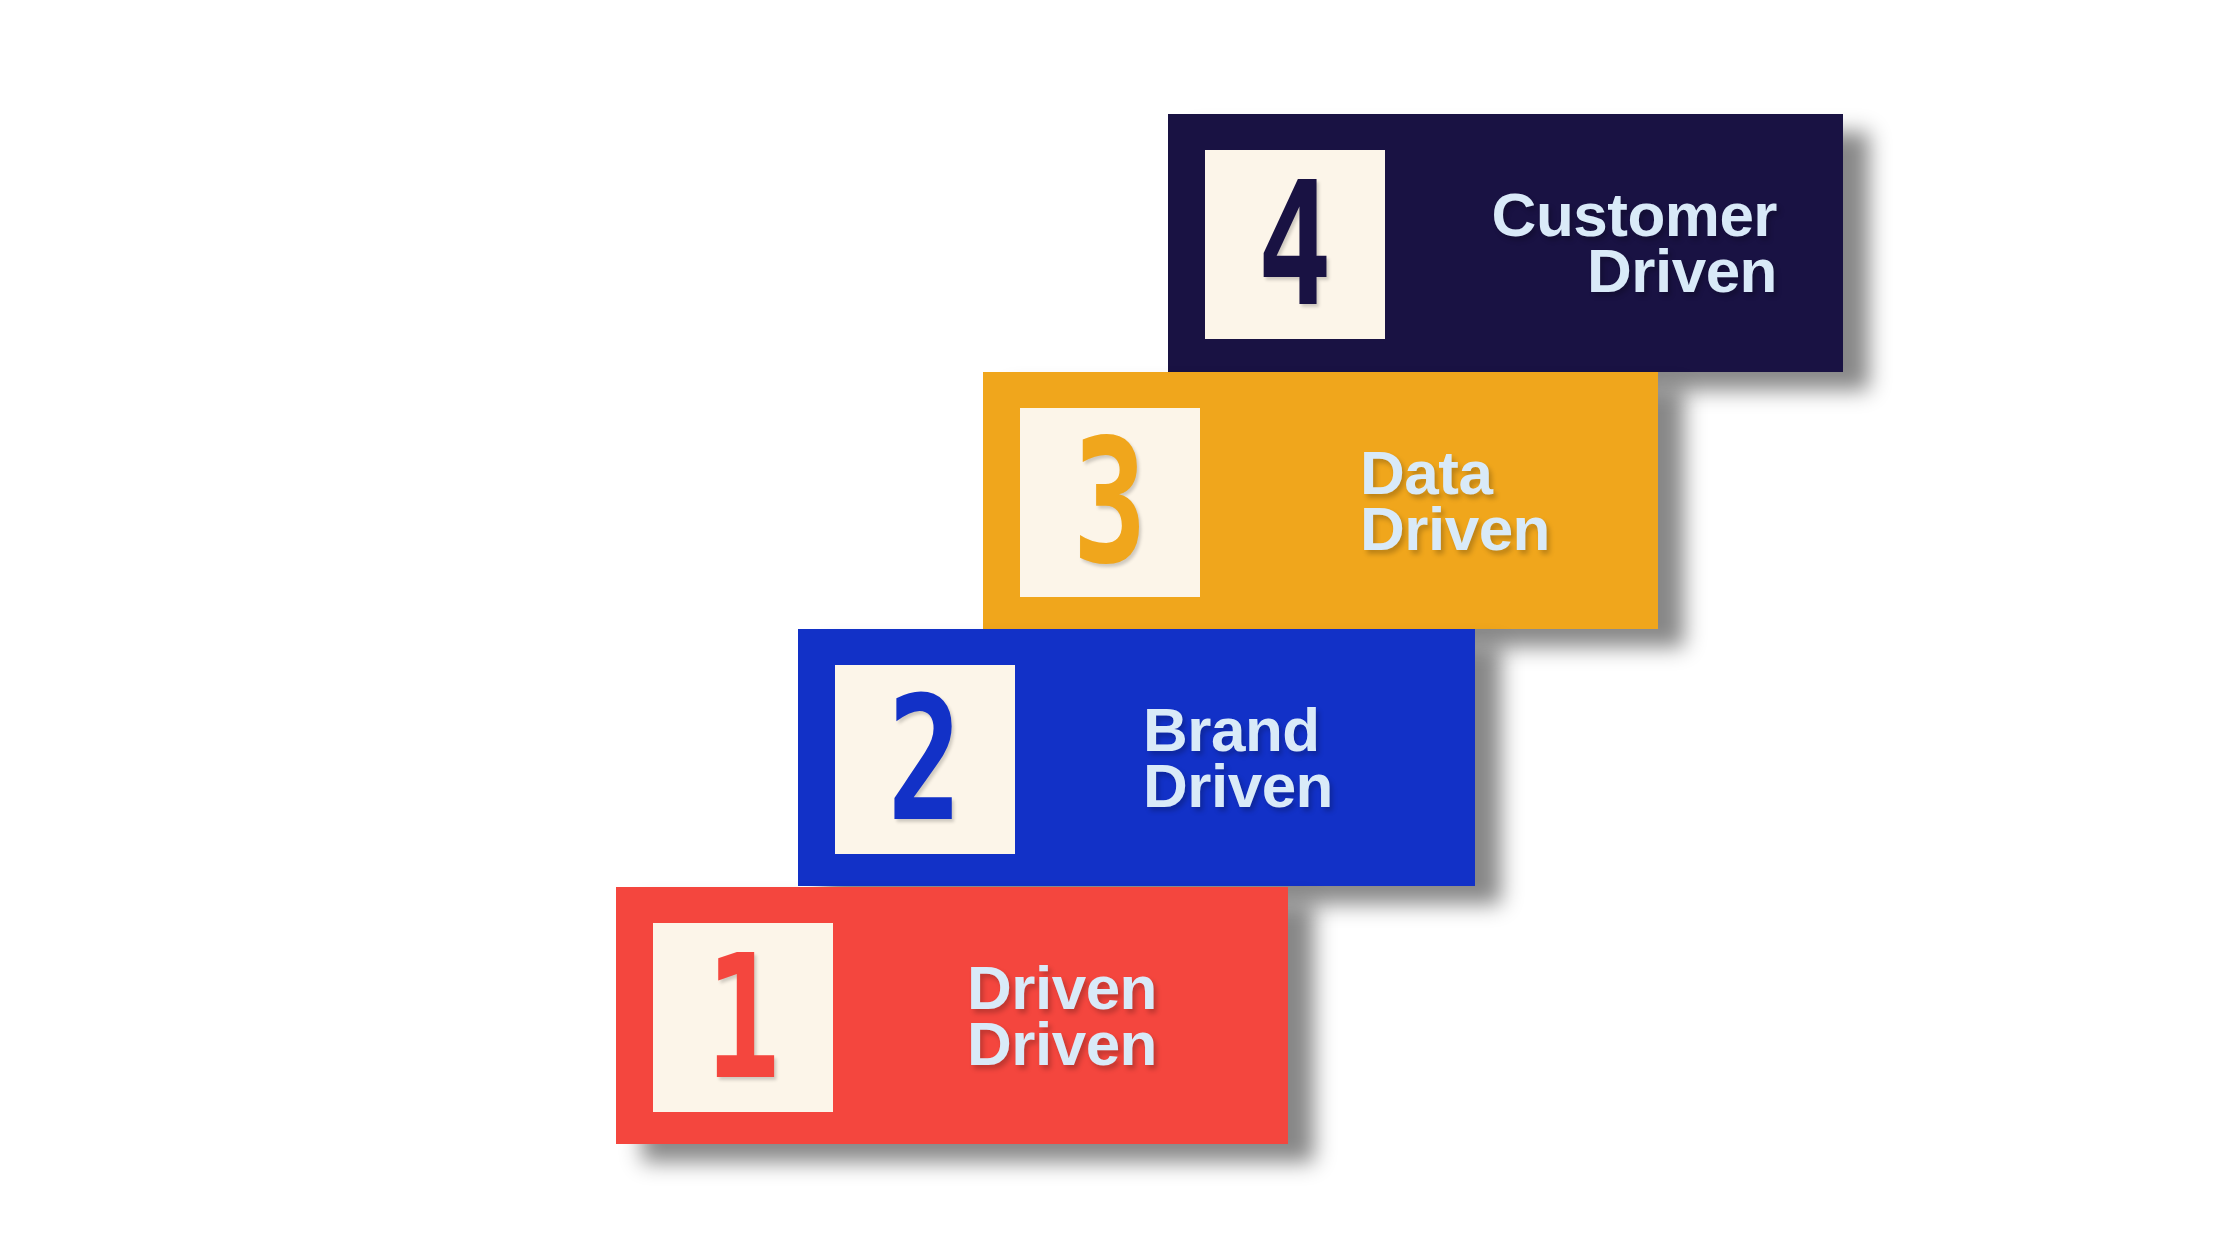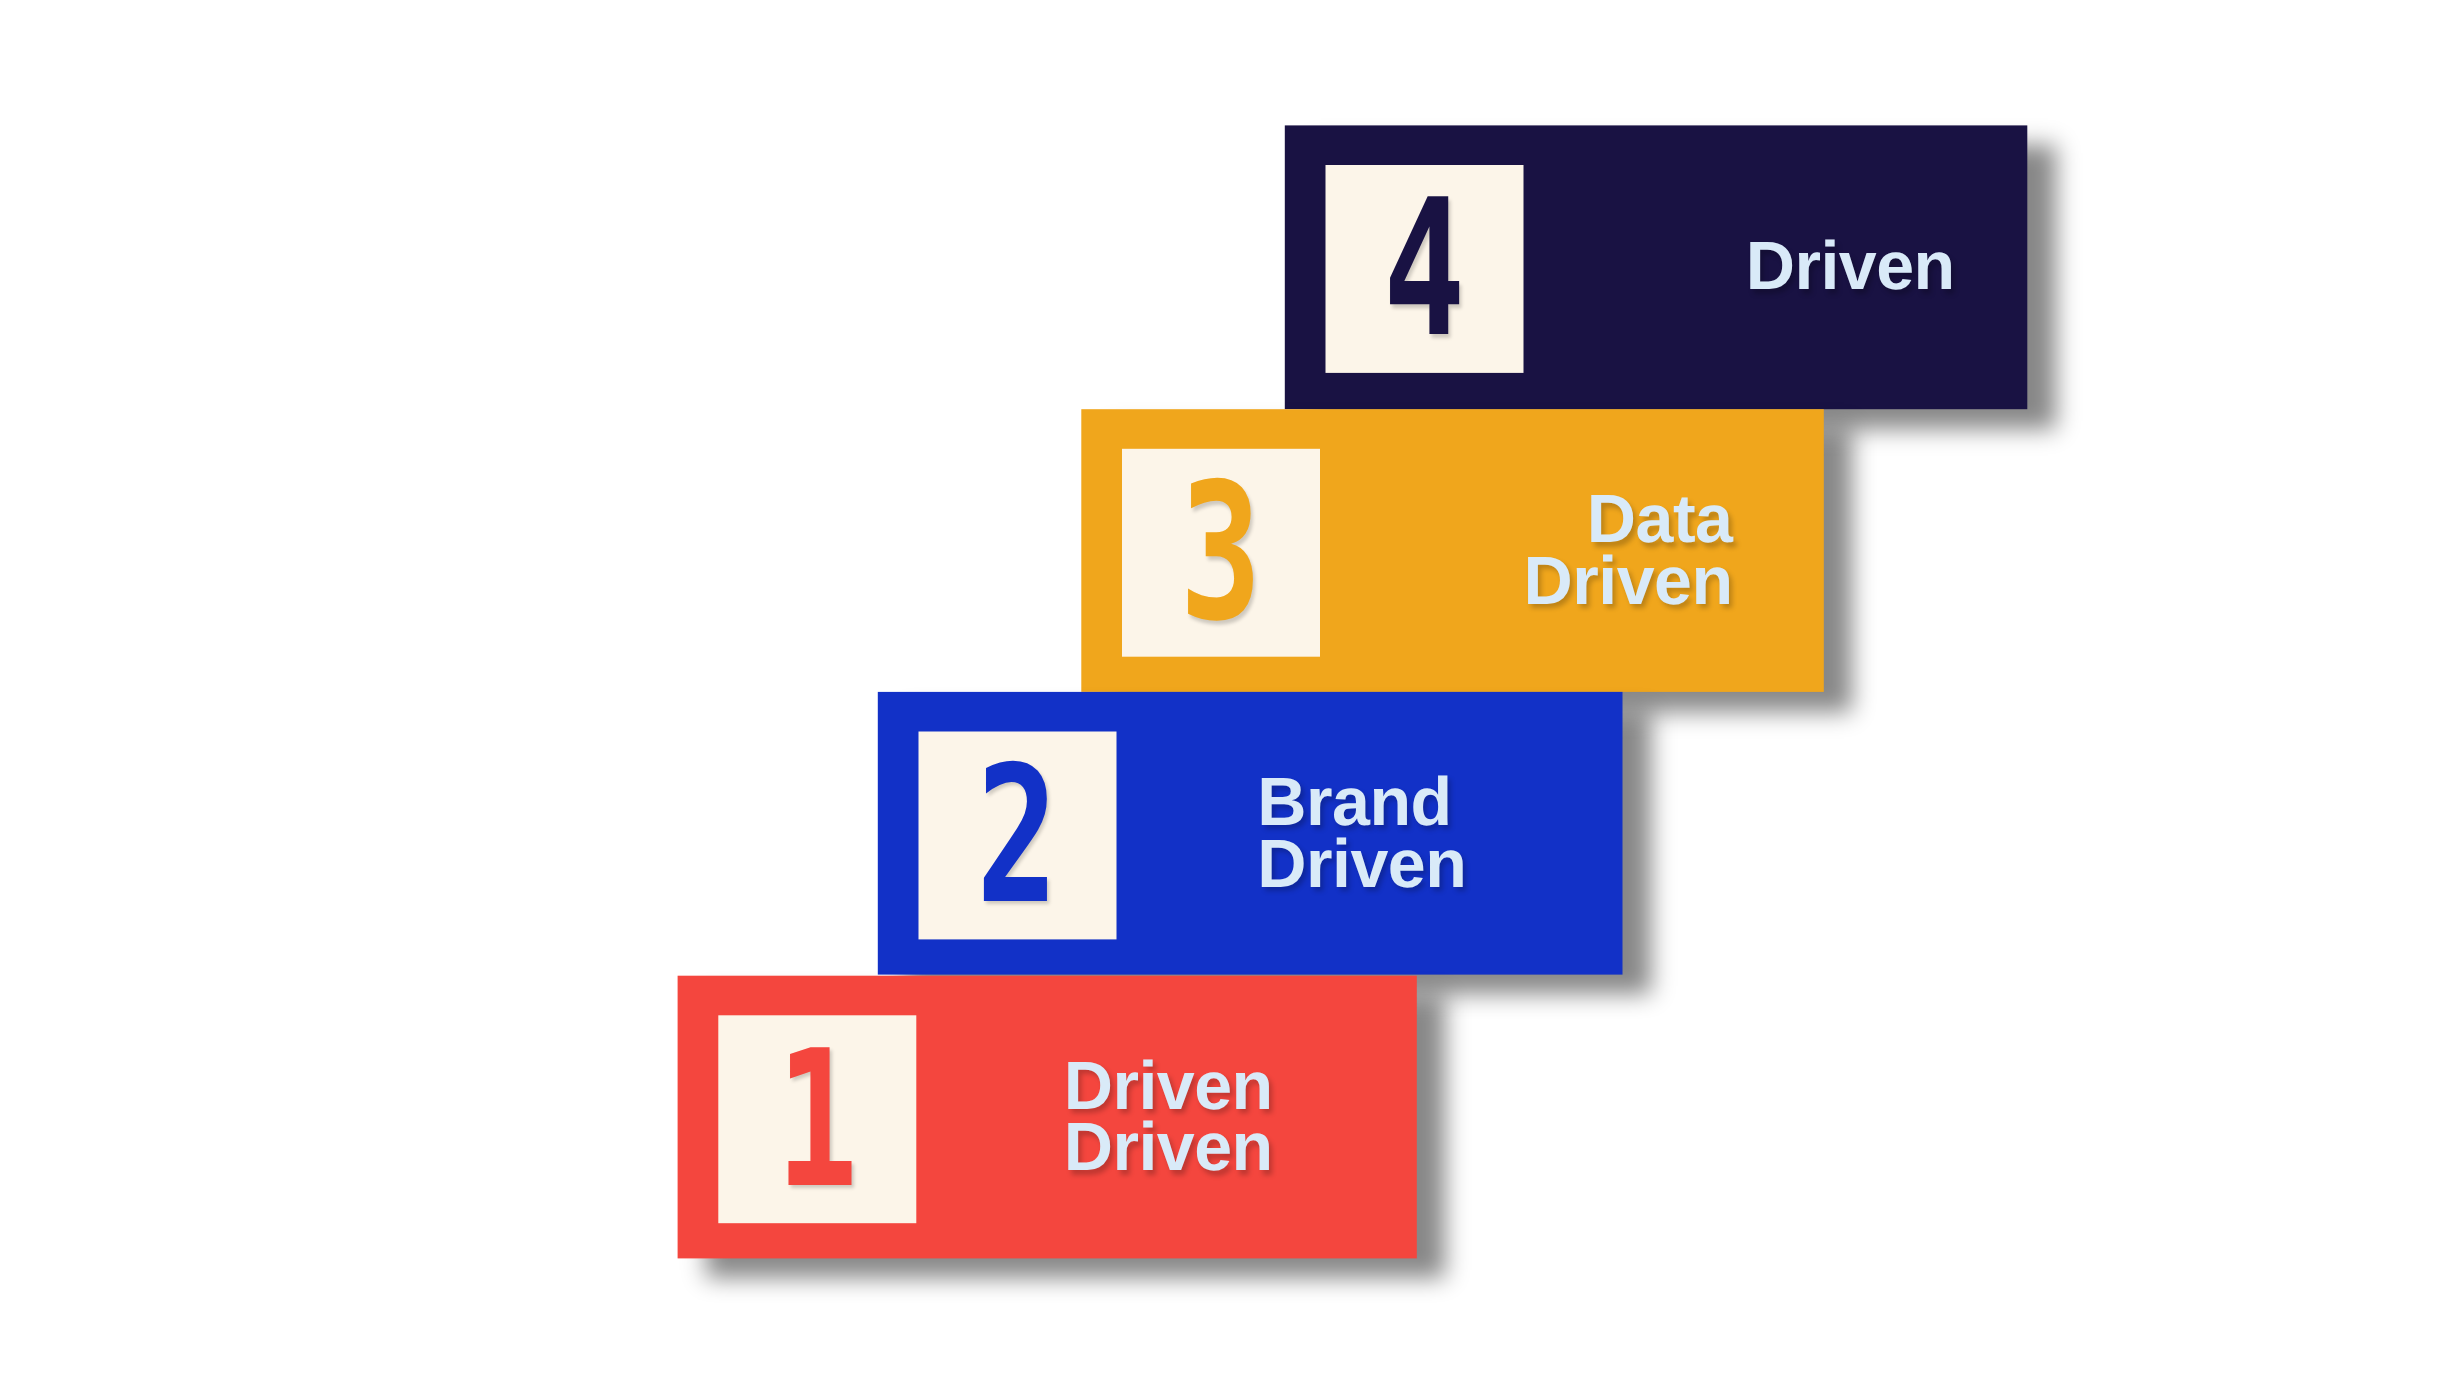--- a/index.html
+++ b/index.html
@@ -87,6 +87,7 @@
       <div class="num" style="color: rgb(25, 18, 67);">4</div>
     </div>
     <div class="label" style="color: rgb(217, 234, 248);">
+      <div>Customer</div>
       <div>Driven</div>
     </div>
   </div>

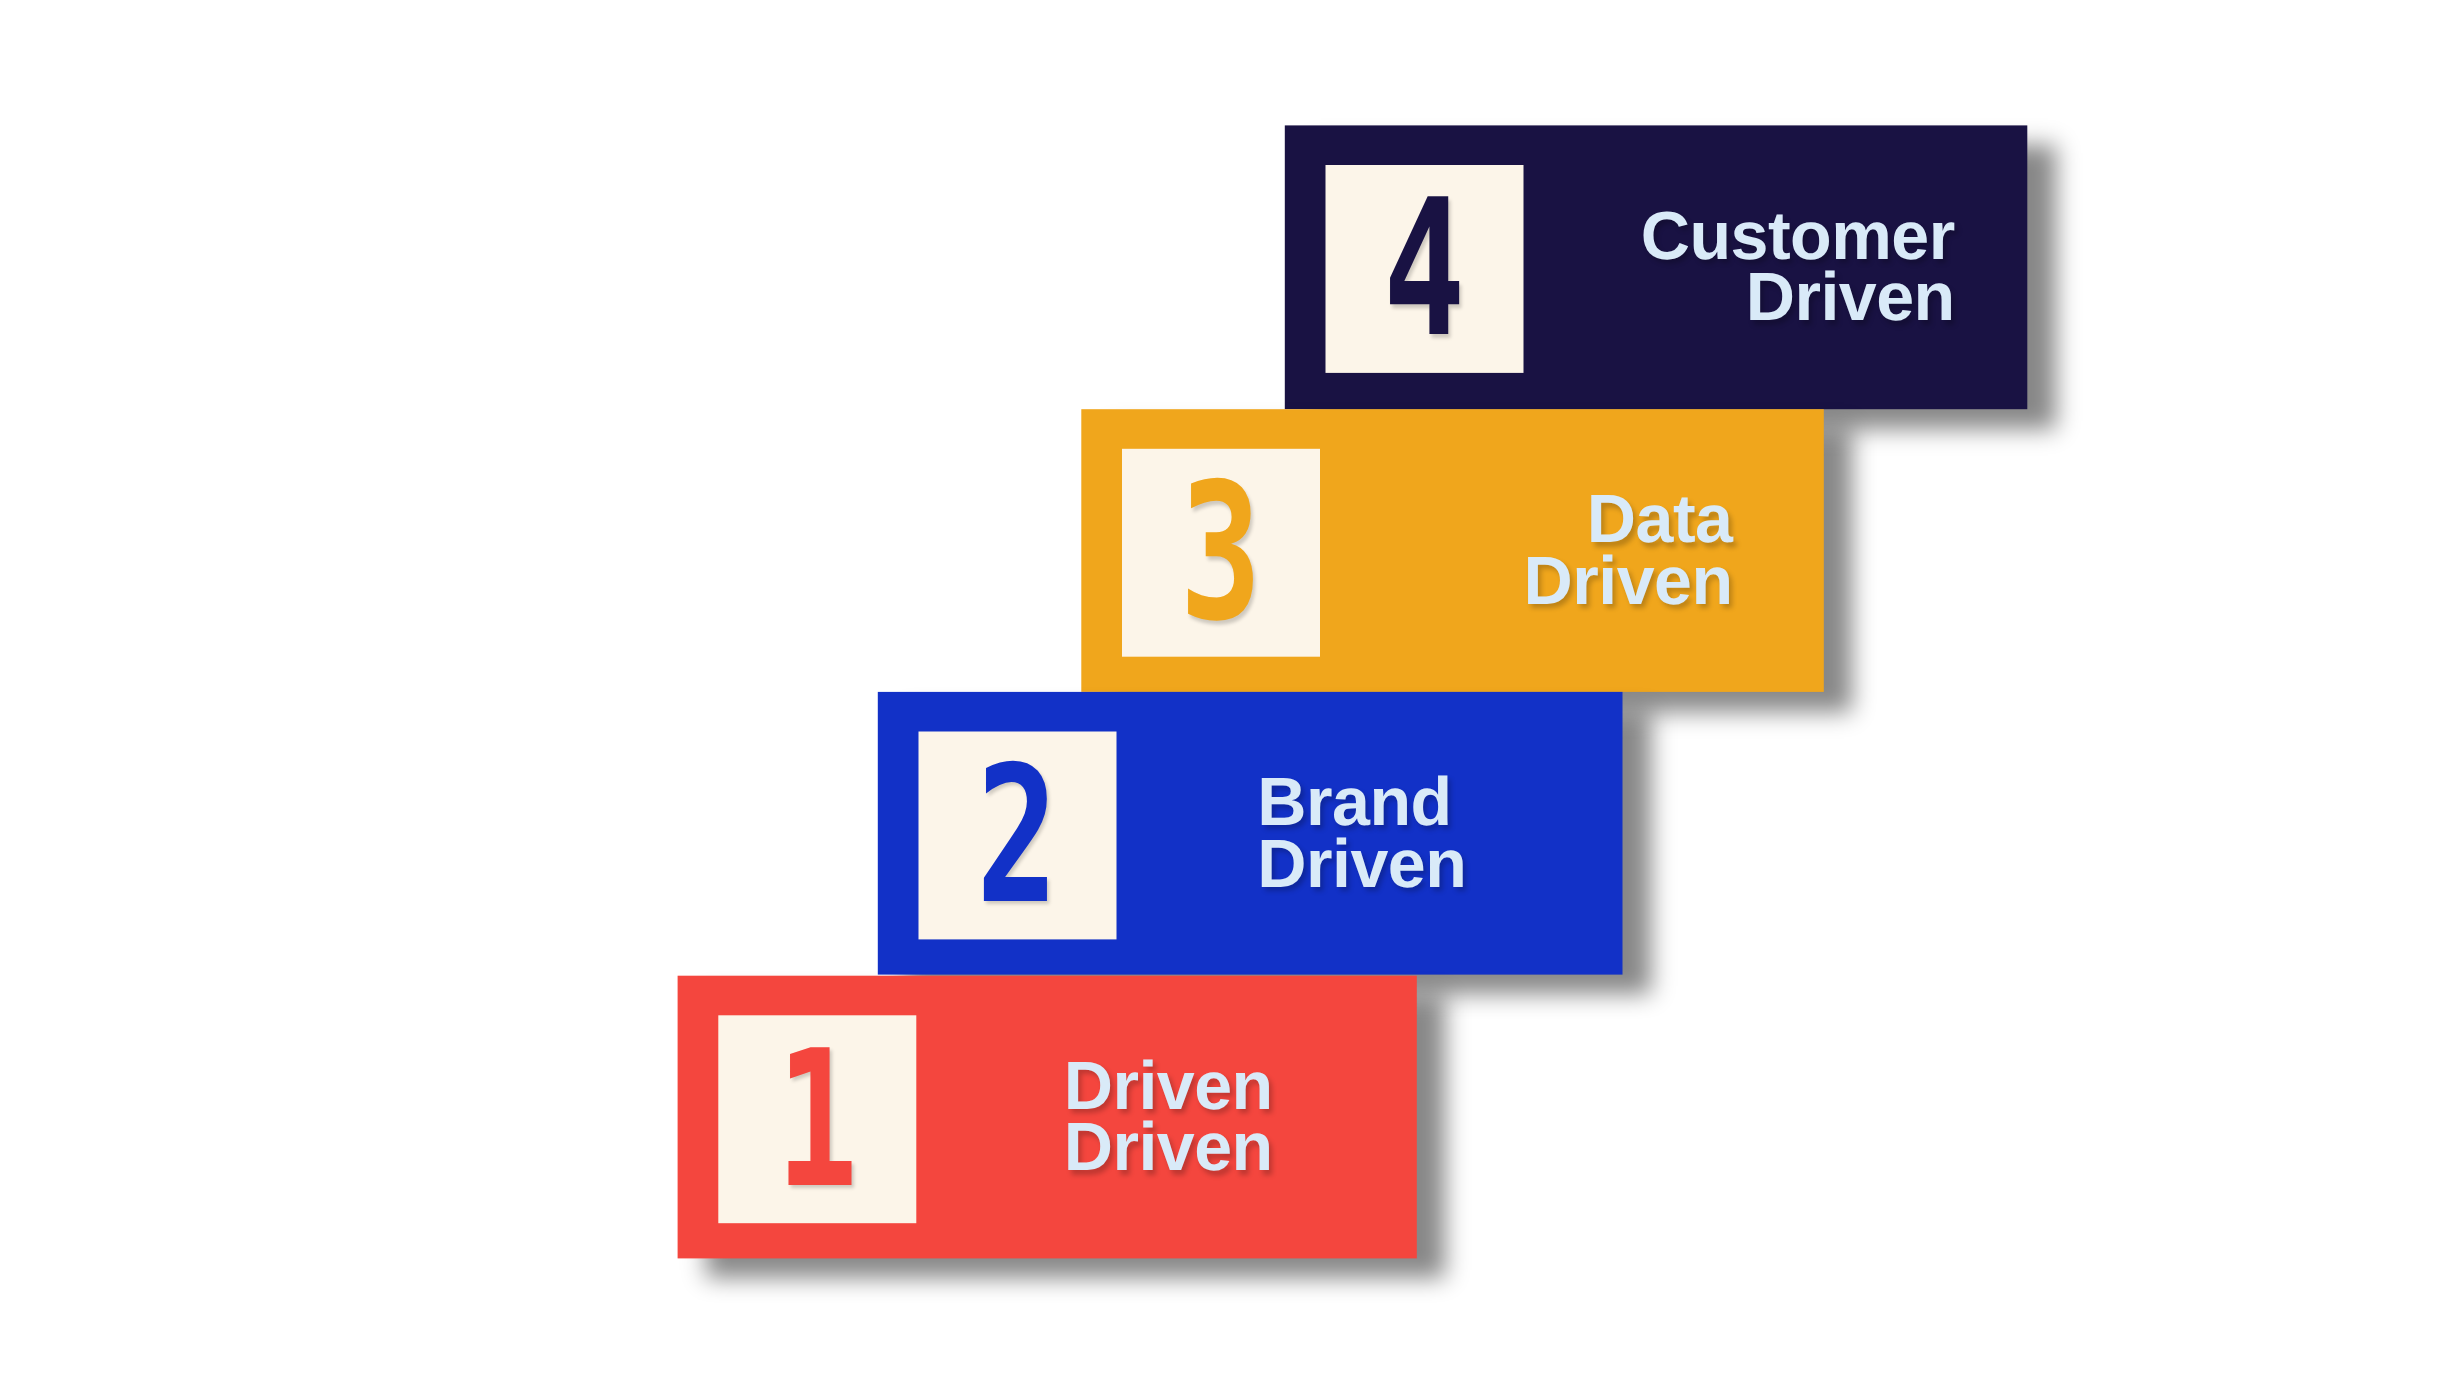--- a/index.html
+++ b/index.html
@@ -44,7 +44,7 @@
   }
   .step-1 .label{left:220px;right:0;text-align:center;}
   .step-2 .label{right:142px;text-align:left;}
-  .step-3 .label{right:83px;text-align:right;}
+  .step-3 .label{right:108px;text-align:left;}
   .step-4 .label{right:66px;text-align:right;}
 </style>
 </head>

